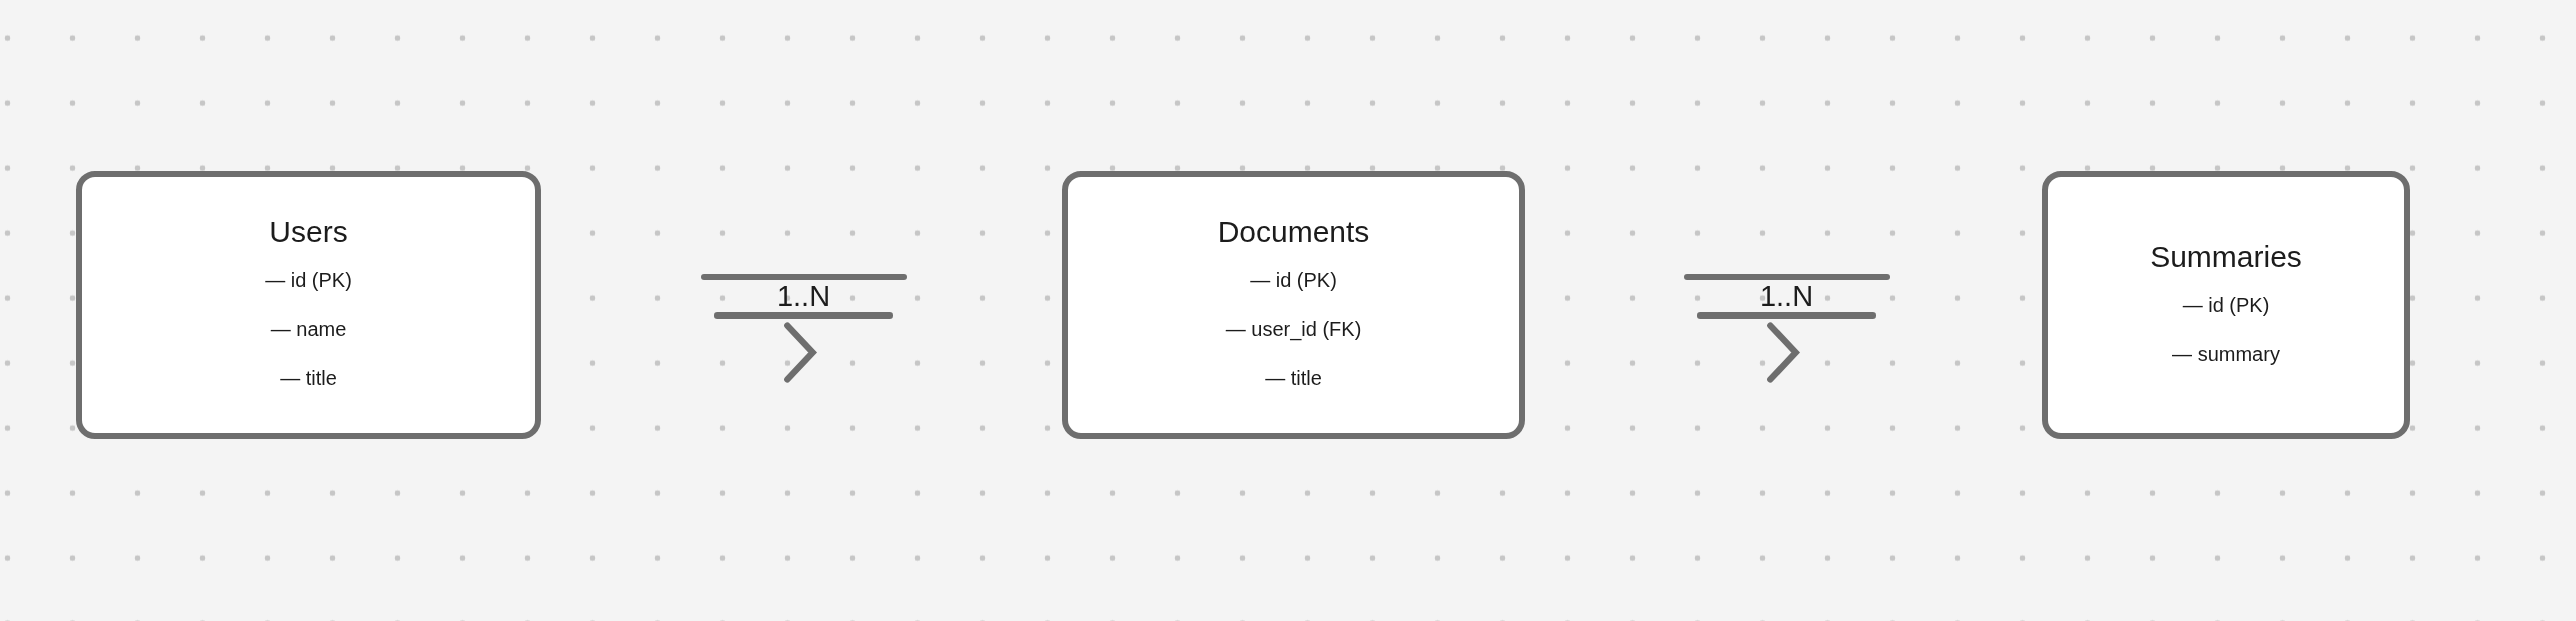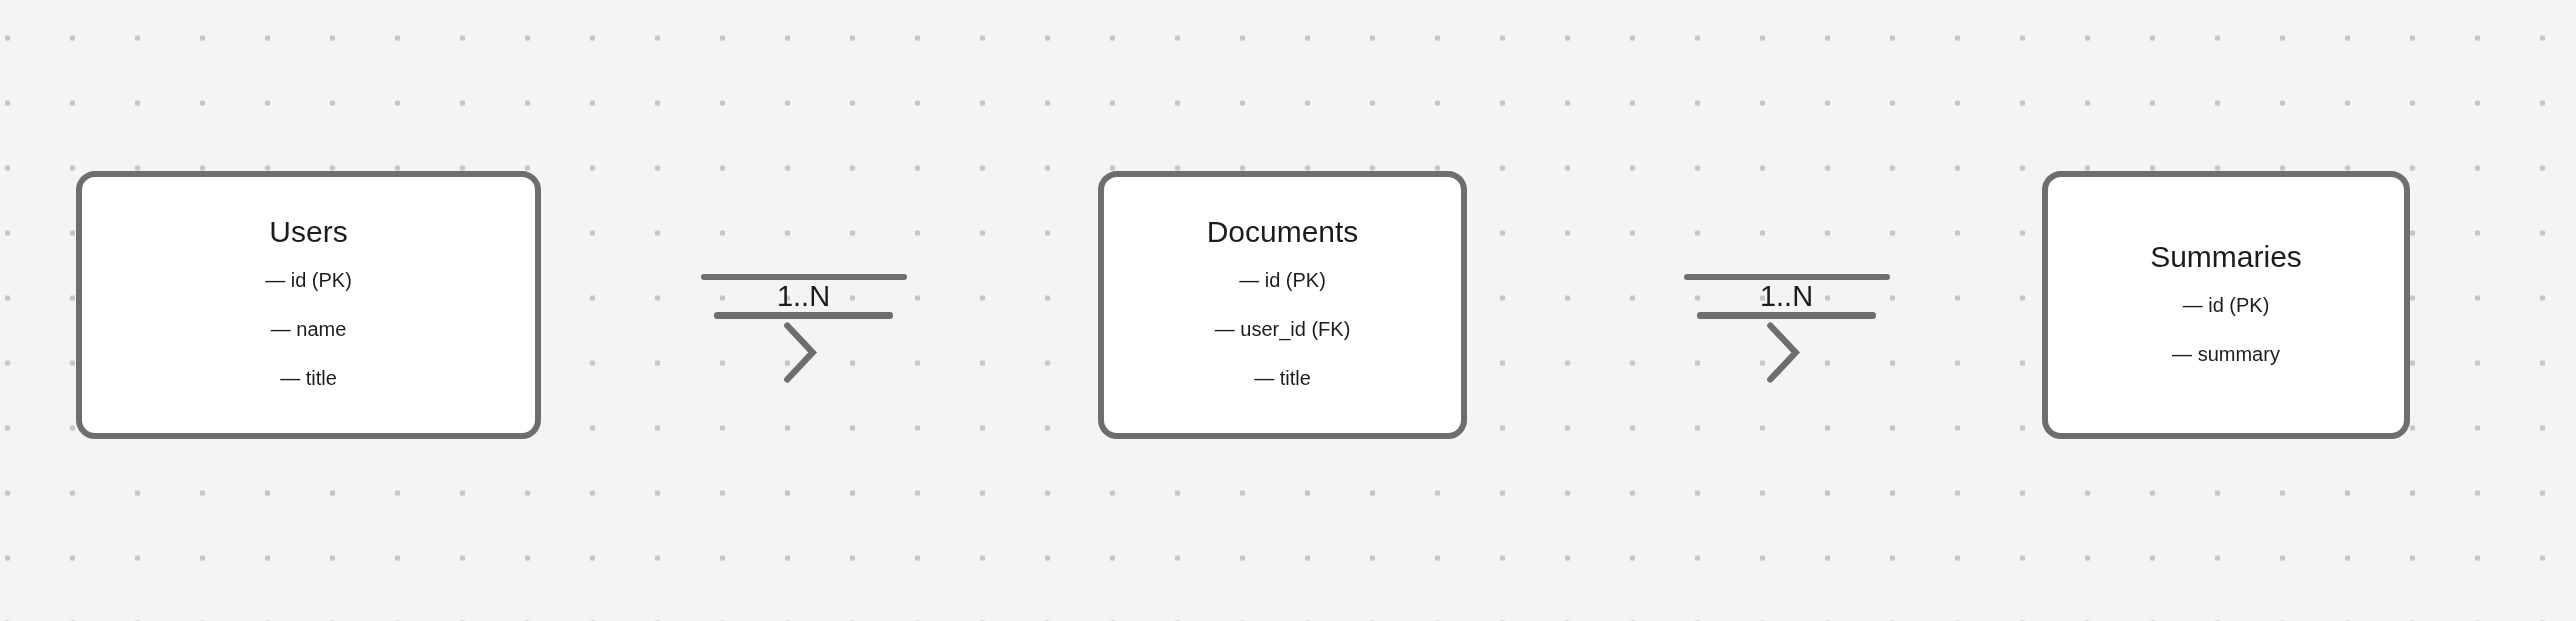--- a/index.html
+++ b/index.html
@@ -63,7 +63,7 @@
   }
 
   #node-users      { left: 76px;   top: 171px; width: 465px; height: 268px; }
-  #node-documents  { left: 1098px; top: 171px; width: 369px; height: 268px; }
+  #node-documents  { left: 1062px; top: 171px; width: 463px; height: 268px; }
   #node-summaries  { left: 2042px; top: 171px; width: 368px; height: 268px; }
 
   

